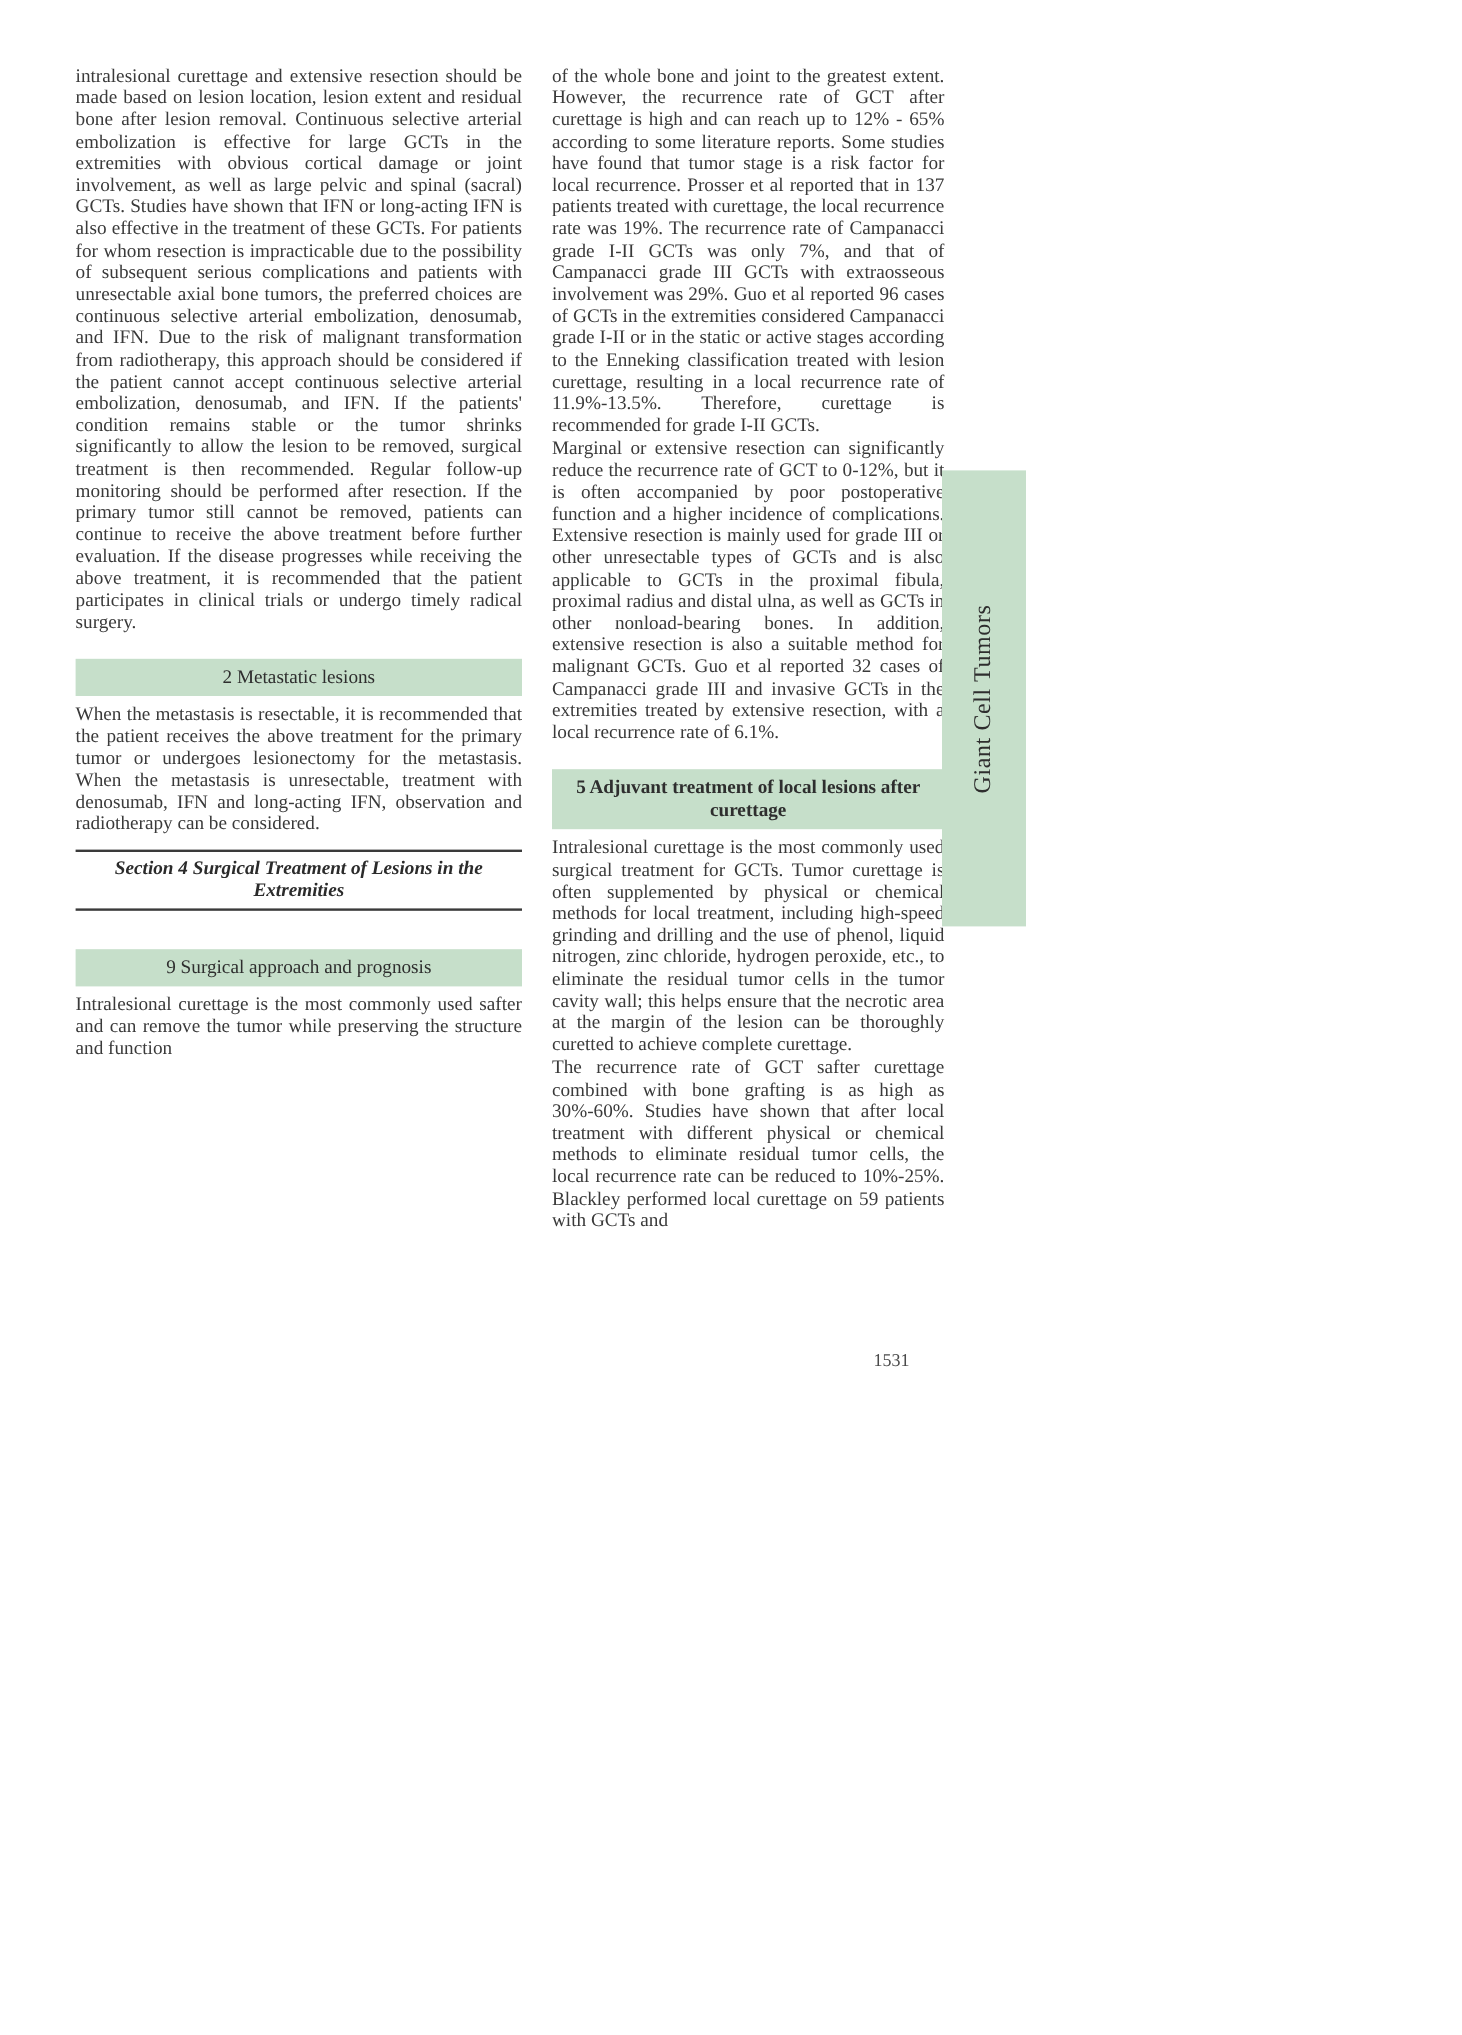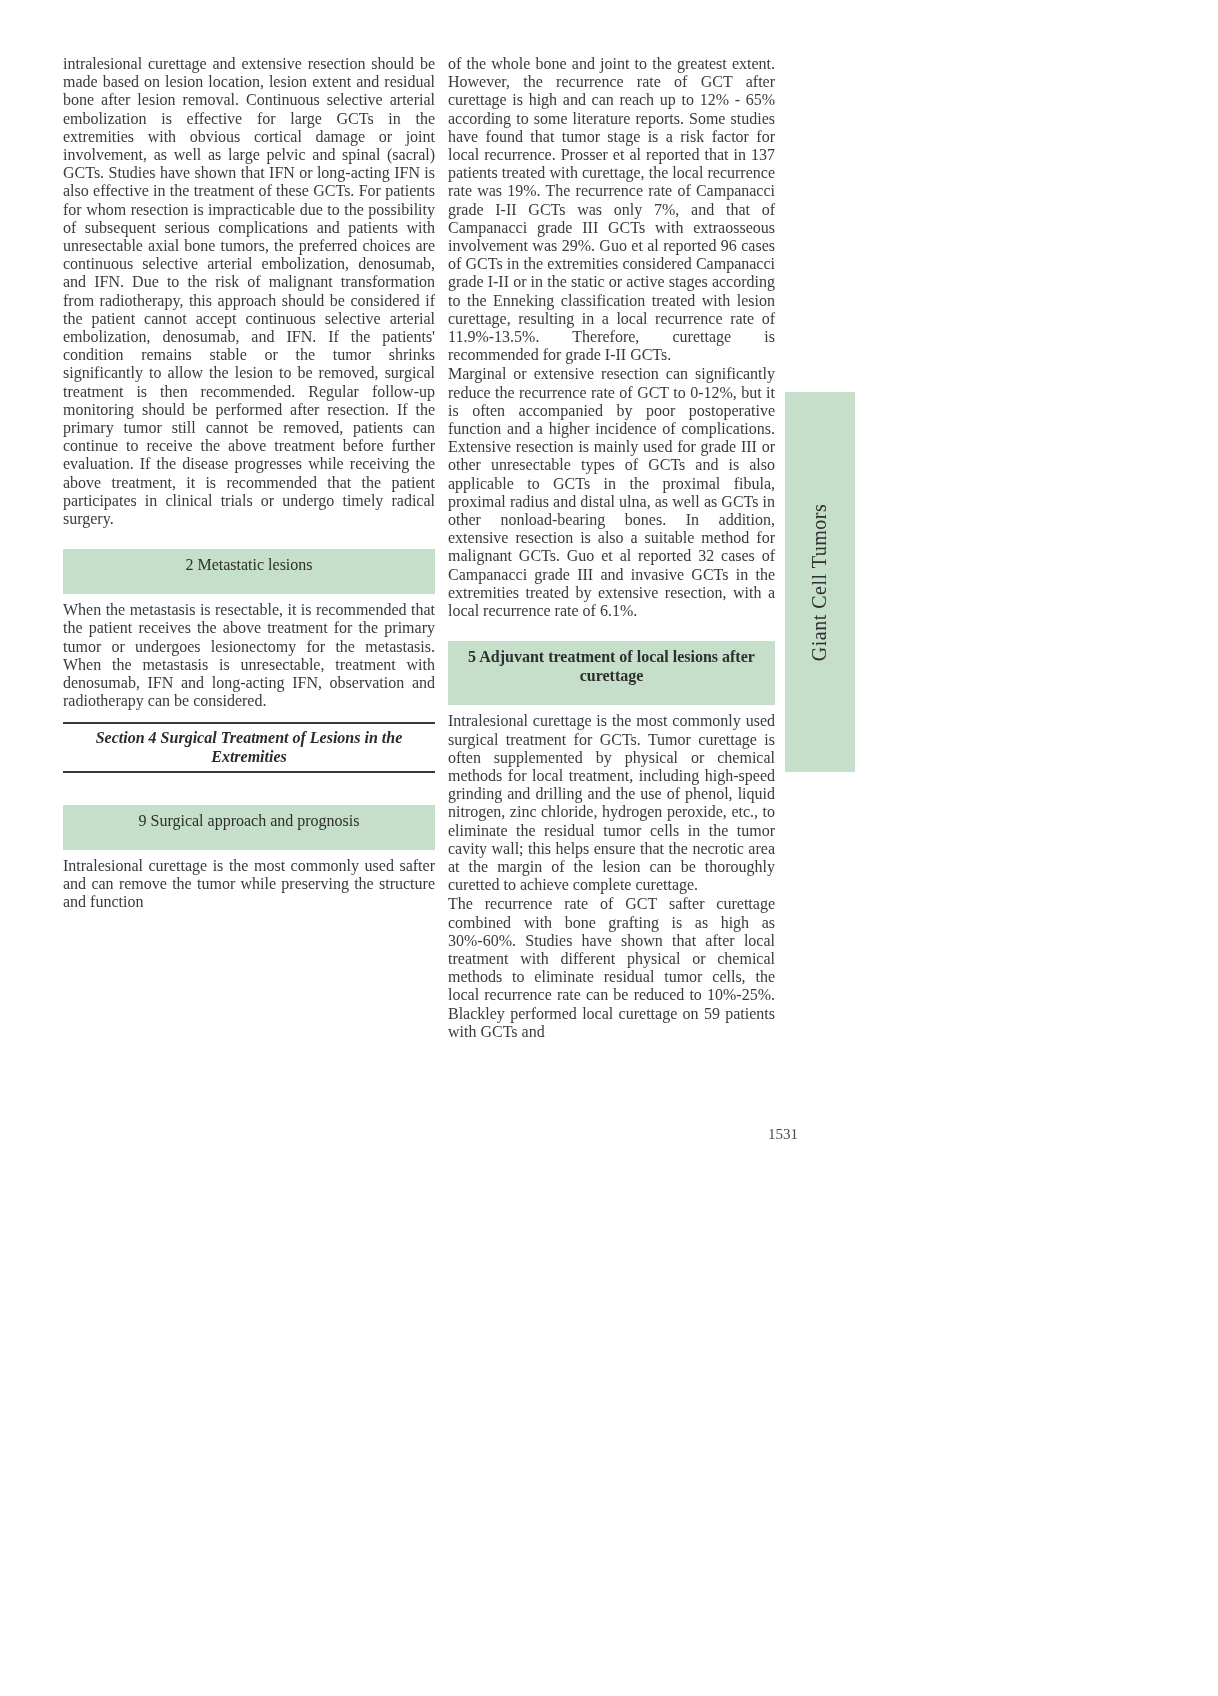--- a/index.html
+++ b/index.html
@@ -25,7 +25,7 @@
     hyphens: auto;
   }
   .col-left  { left: 63px;  width: 372px; }
-  .col-right { left: 448px; width: 327px; }
+  .col-right { left: 460px; width: 327px; }
   .col p { margin: 0; }
   .col p + p { margin-top: 1px; }
 

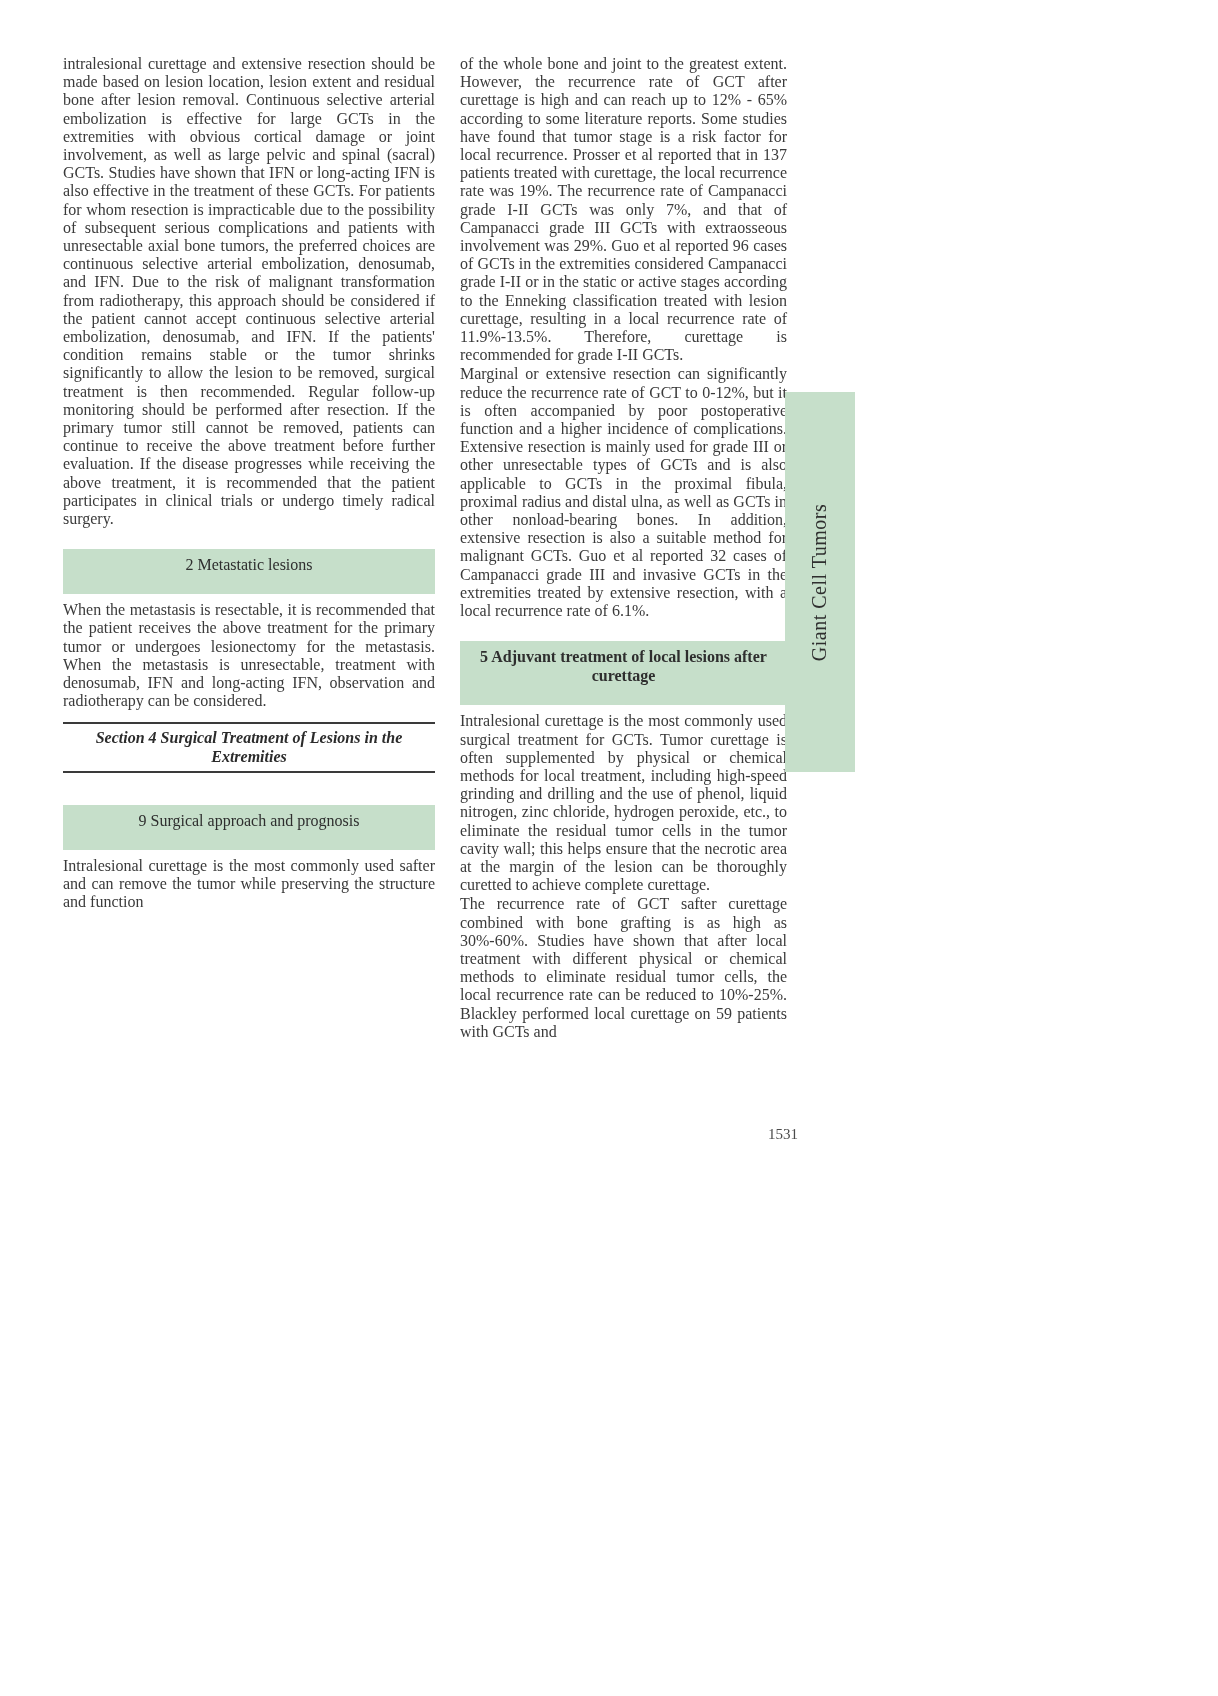--- a/index.html
+++ b/index.html
@@ -32,7 +32,7 @@
   .green-box {
     background: #c6dfca;
     text-align: center;
-    padding: 6px 6px 20px 6px;
+    padding: 6px 6px 6px 6px;
     margin-top: 21px;
     margin-bottom: 7px;
     line-height: 19px;

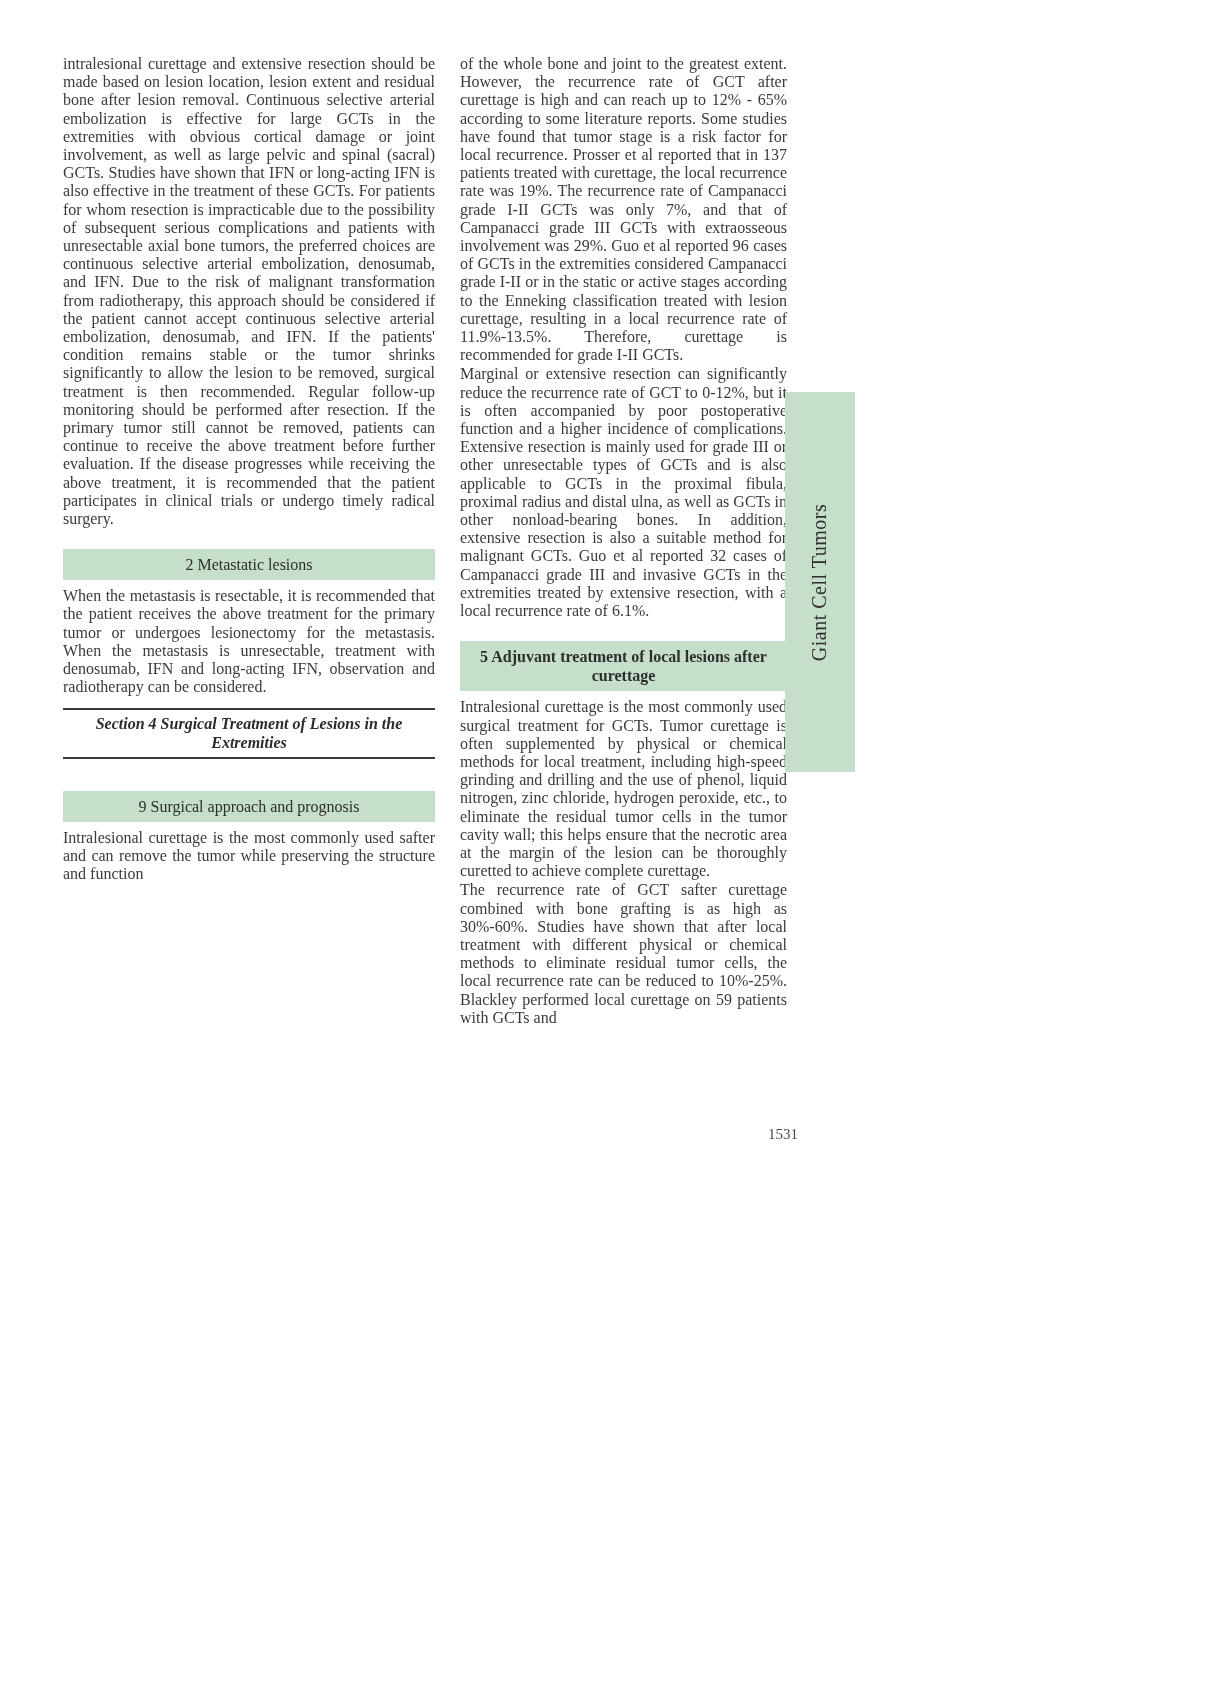--- a/index.html
+++ b/index.html
@@ -74,7 +74,7 @@
 
   .page-number {
     position: absolute;
-    left: 768px;
+    left: 728px;
     top: 1126px;
     font-size: 15px;
     color: #4a4a4a;

